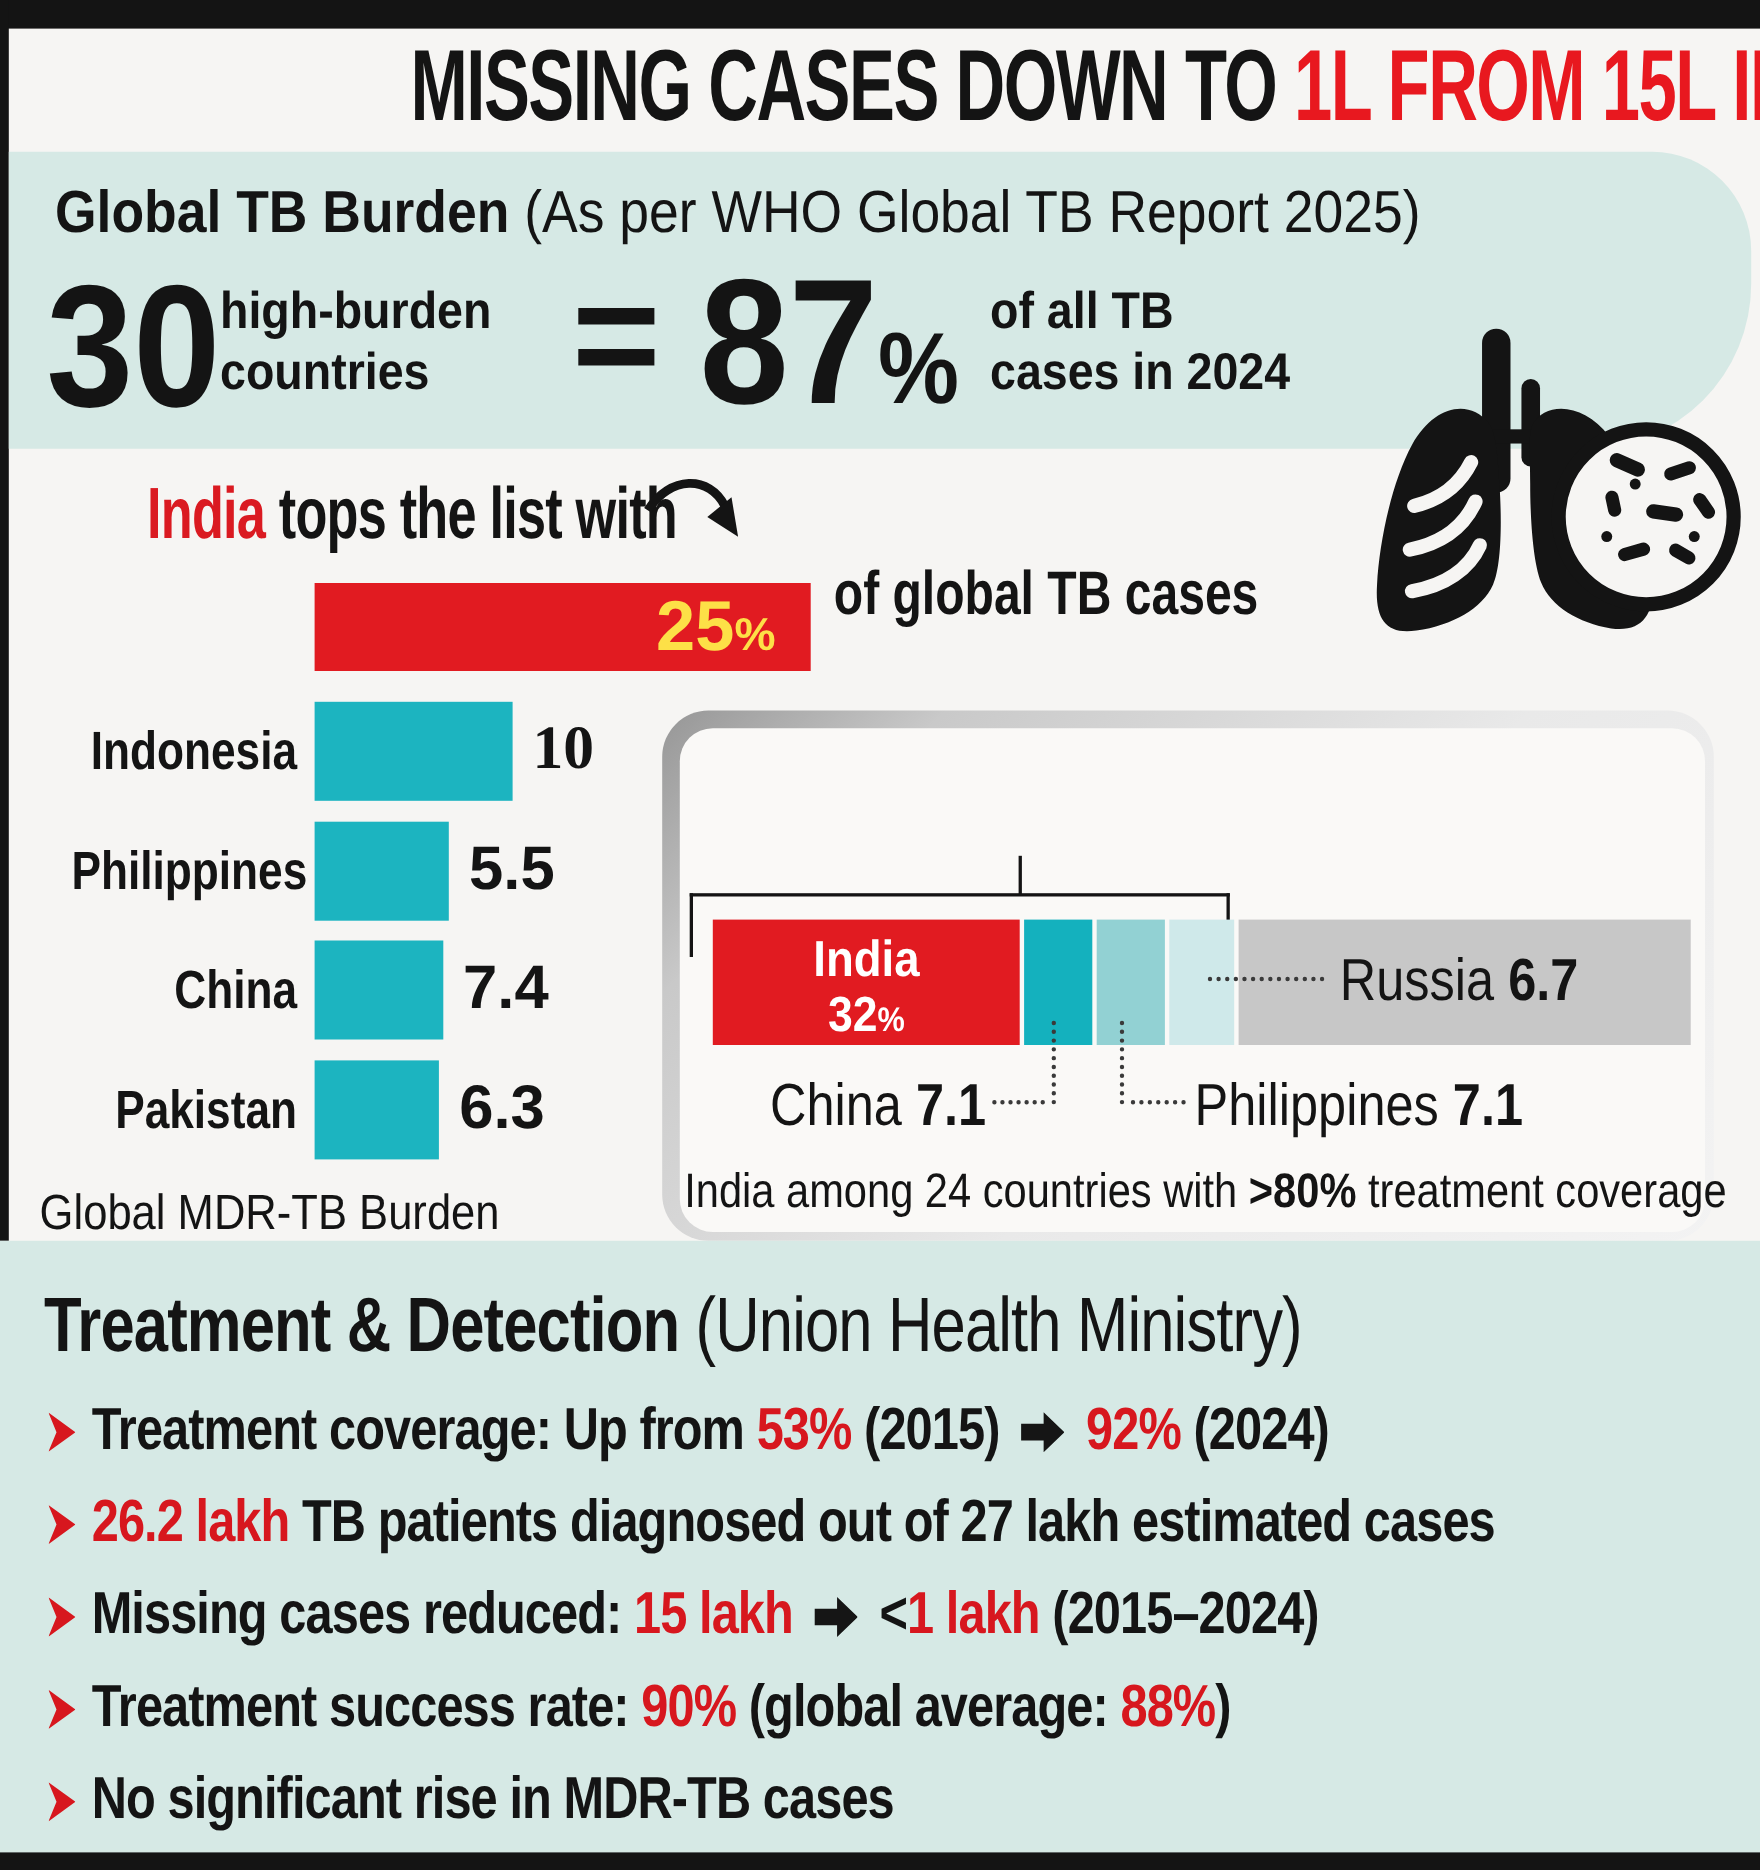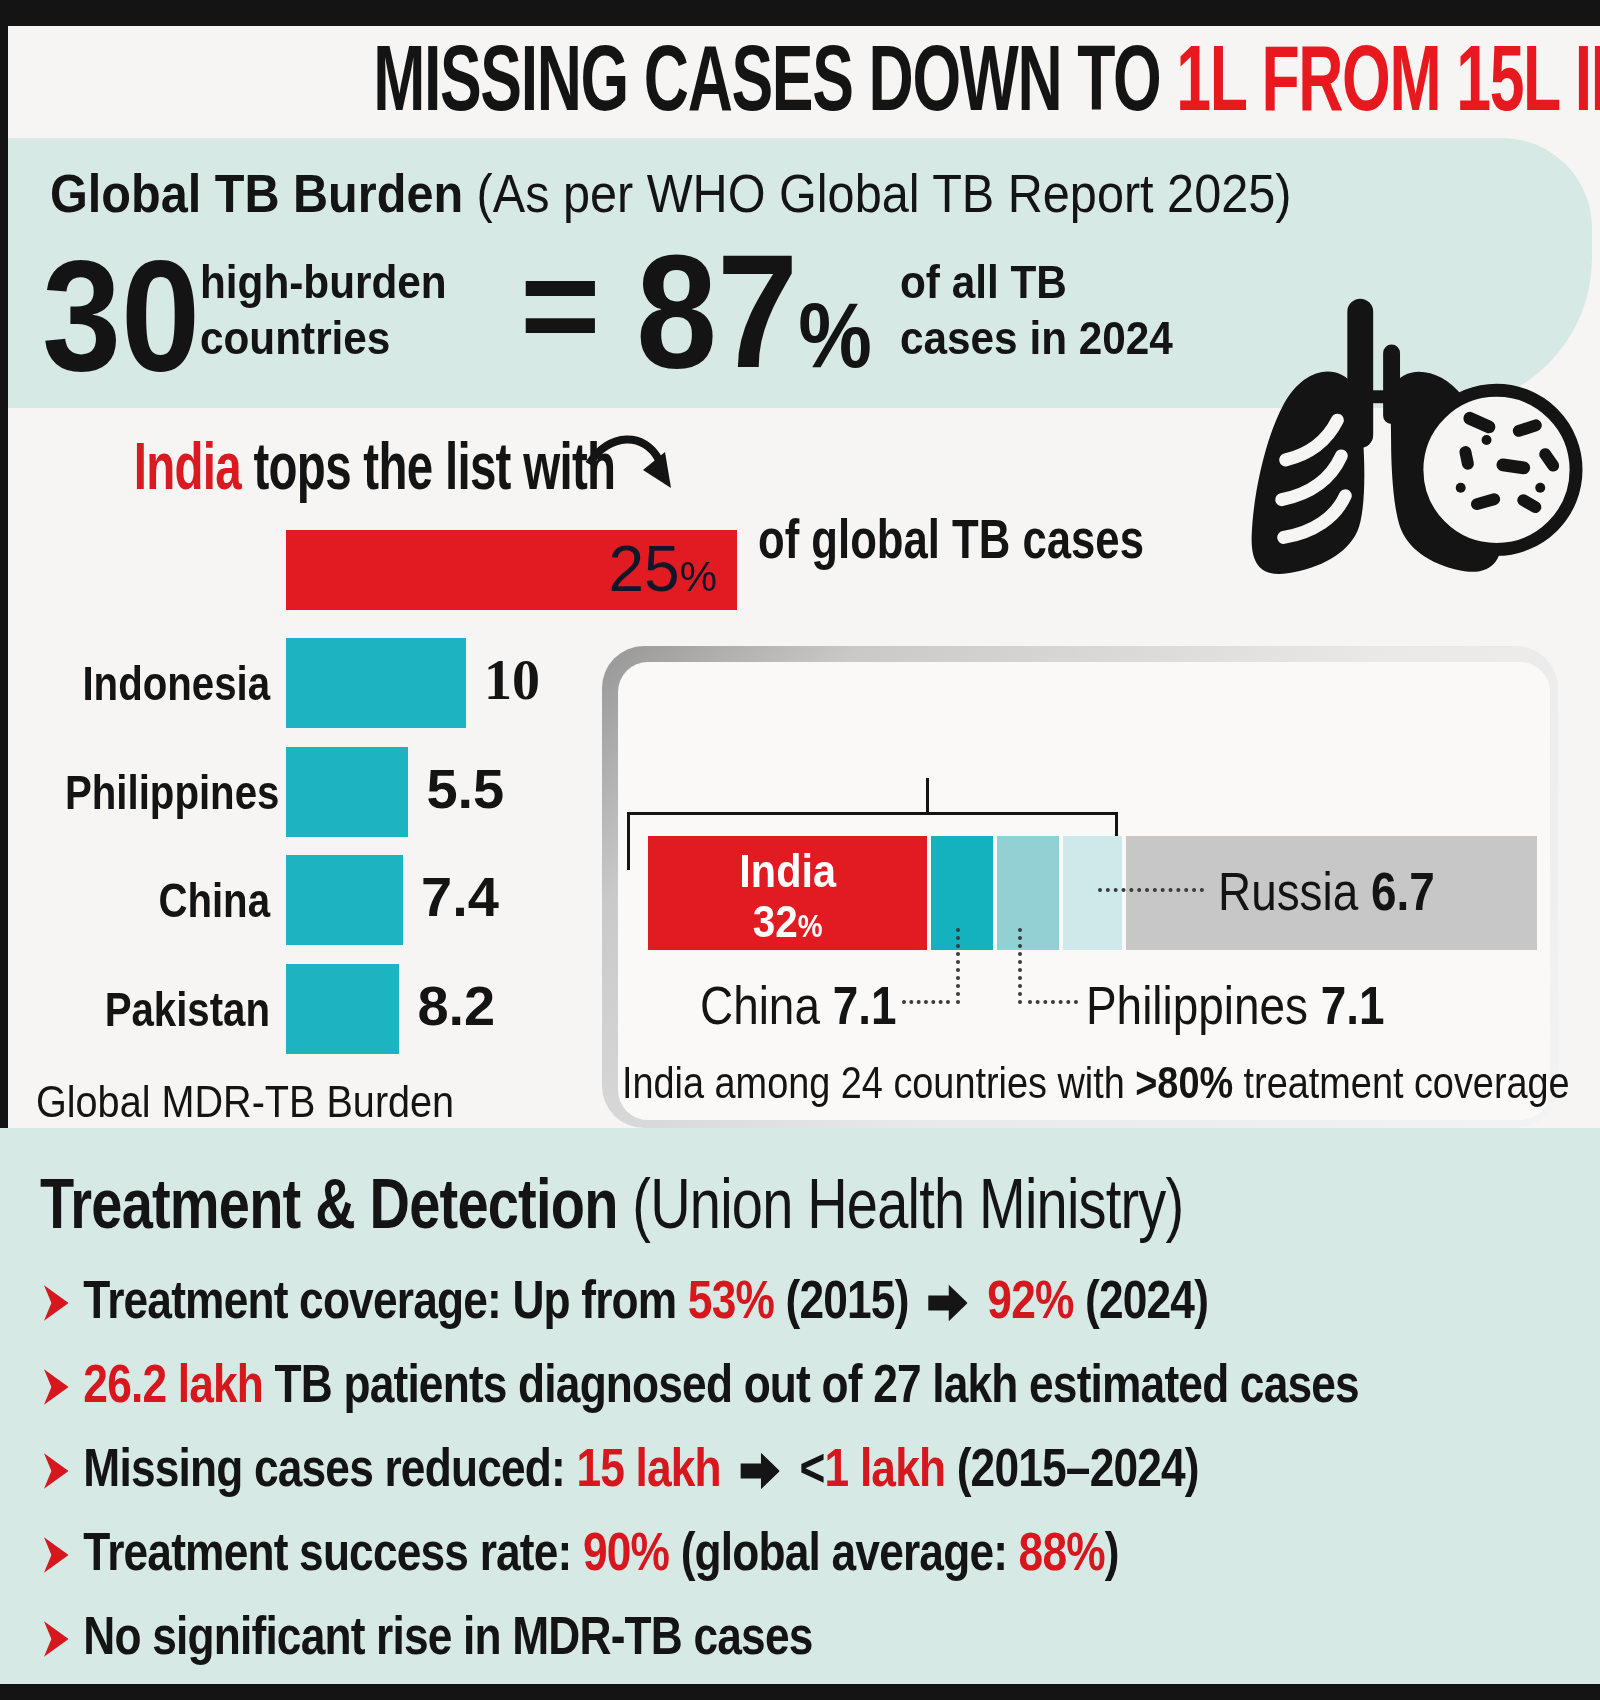--- a/index.html
+++ b/index.html
@@ -44,7 +44,7 @@
   .red-t{color:#da1a21;}
 
   .india-bar{left:286px;top:530px;width:451px;height:80px;background:#e11b21;}
-  .india-bar .v25{position:absolute;right:20px;top:7px;color:#0f172a;font-weight:400;font-size:64px;line-height:1;}
+  .india-bar .v25{position:absolute;right:32px;top:7px;color:#fde047;font-weight:700;font-size:64px;line-height:1;}
   .india-bar .v25 .pct{font-size:42px;}
   .of-global{left:758px;top:506px;font-size:56px;font-weight:600;transform:scaleX(.78);}
 

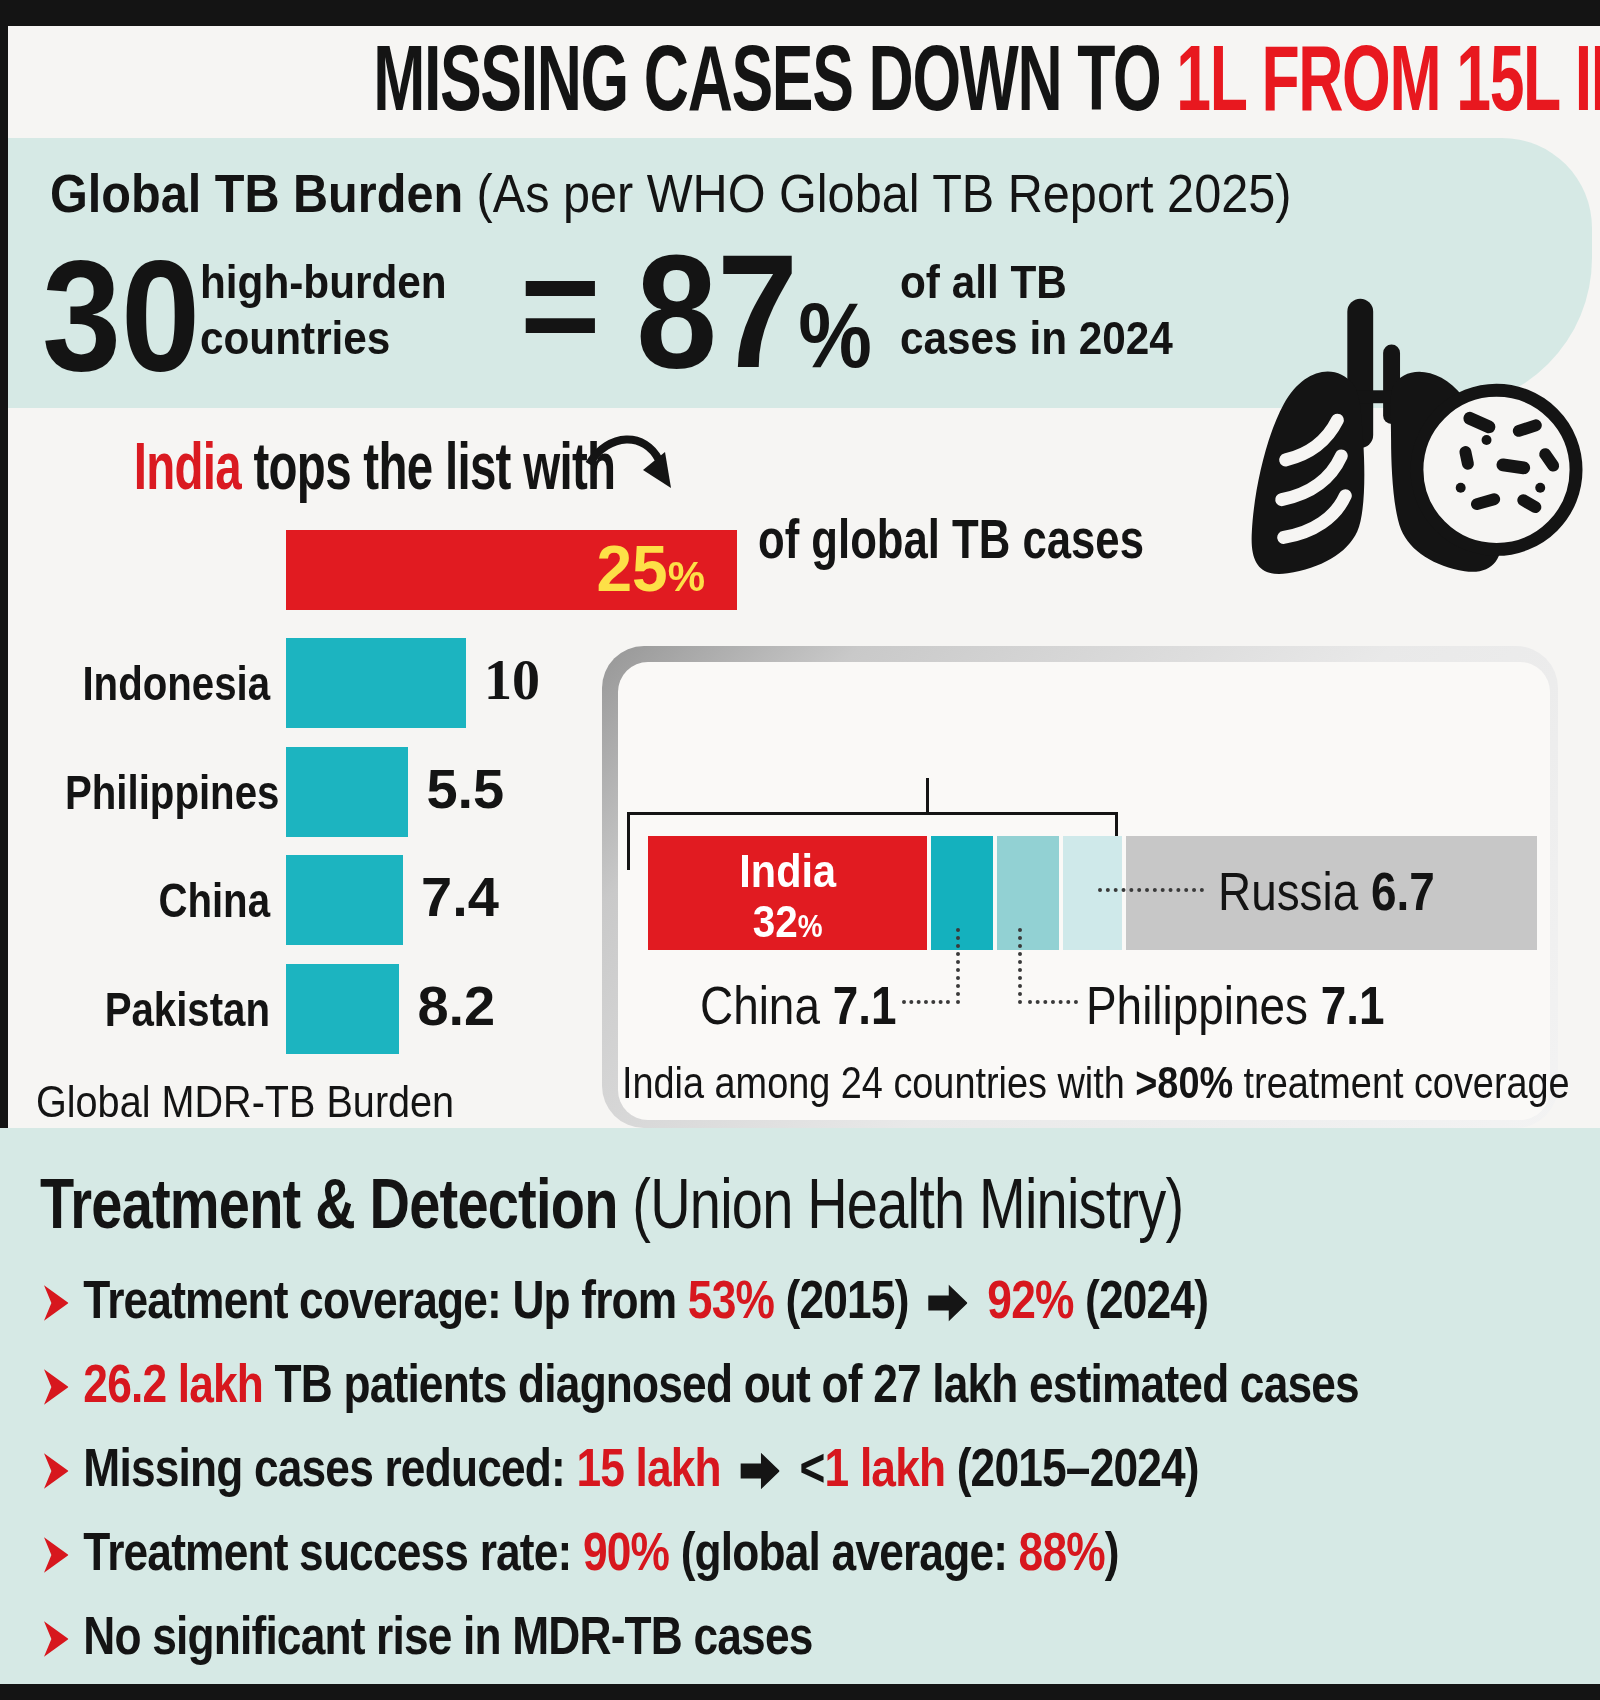--- a/index.html
+++ b/index.html
@@ -178,7 +178,7 @@
   <div id="mdr-row-3" class="abs mdr-row" style="top:964px;">
     <div class="mdr-label">Pakistan</div>
     <div class="mdr-bar" style="width: 113.4px;"></div>
-    <div class="mdr-val" style="left: 417.4px;">8.2</div>
+    <div class="mdr-val" style="left: 417.4px;">6.3</div>
   </div>
   <div class="abs mdr-caption nw condL">Global MDR-TB Burden</div>
 

